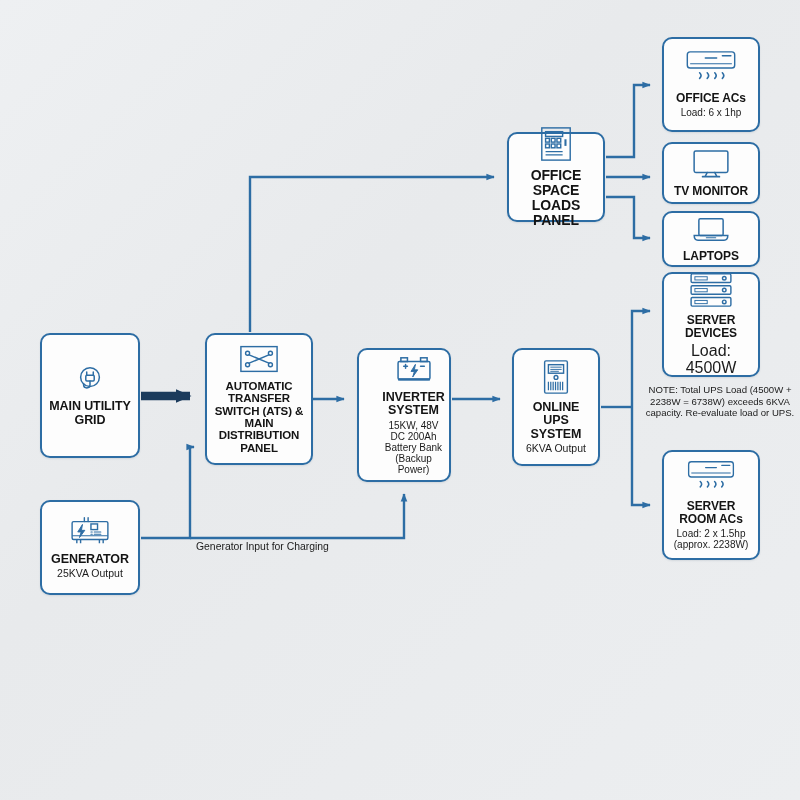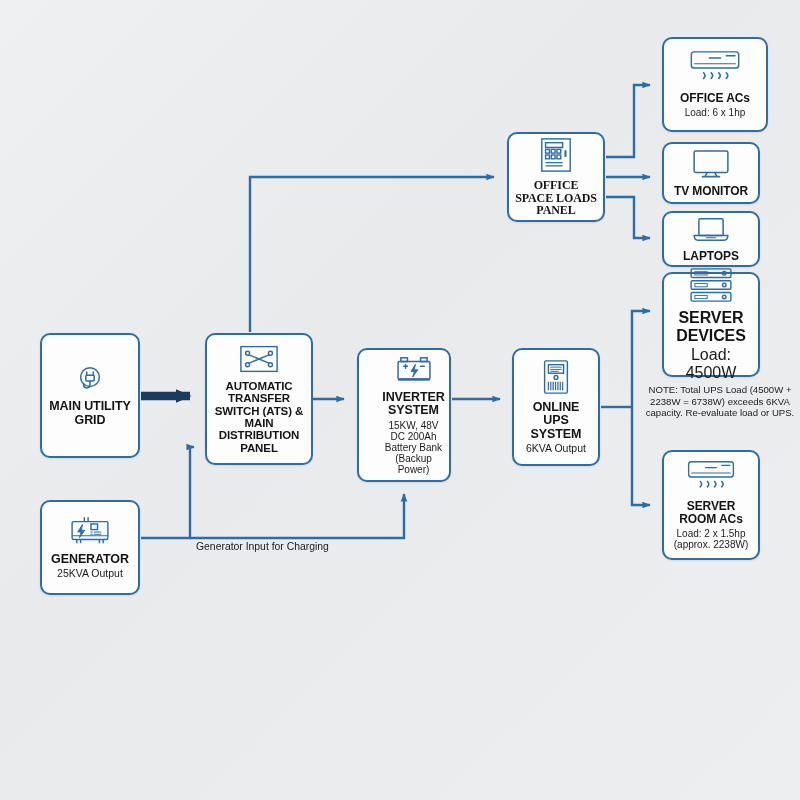--- a/index.html
+++ b/index.html
@@ -57,7 +57,7 @@
   #office-space-loads-panel .ttl{font-size:12px;font-family:Liberation Serif, serif;}
 
   
-  #office-acs{left:662px;top:37px;width:106px;height:95px;}
+  #office-acs{left:662px;top:37px;width:98px;height:95px;}
   #office-acs .ttl{font-size:12px;}
   #office-acs .sub{font-size:10px;}
 

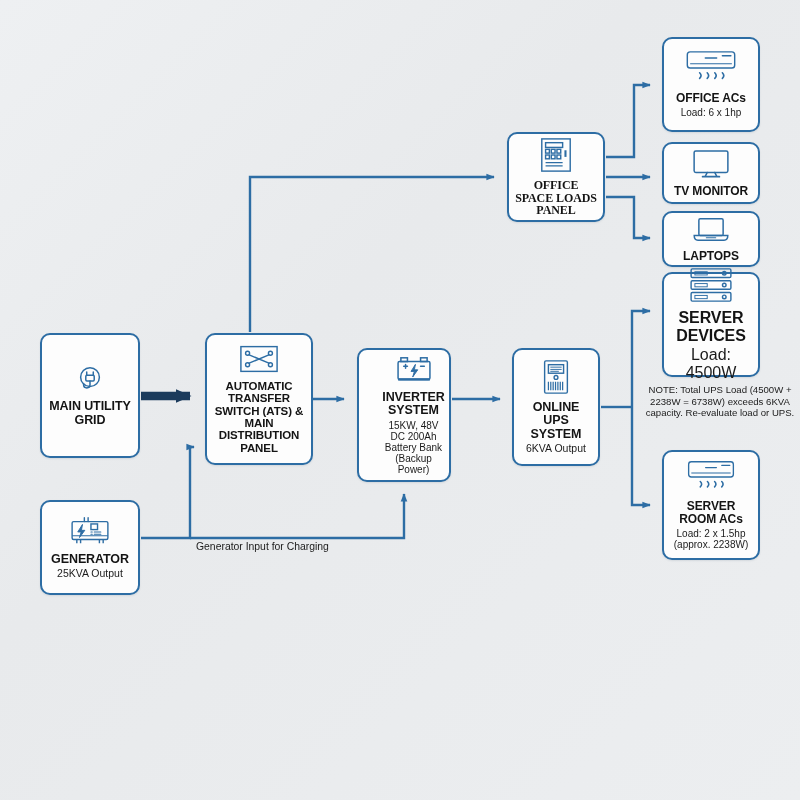--- a/index.html
+++ b/index.html
@@ -54,7 +54,7 @@
   #generator .sub{font-size:10.5px;}
 
   #office-space-loads-panel{left:507px;top:132px;width:98px;height:90px;}
-  #office-space-loads-panel .ttl{font-size:12px;font-family:Liberation Serif, serif;}
+  #office-space-loads-panel .ttl{font-size:14px;}
 
   
   #office-acs{left:662px;top:37px;width:98px;height:95px;}

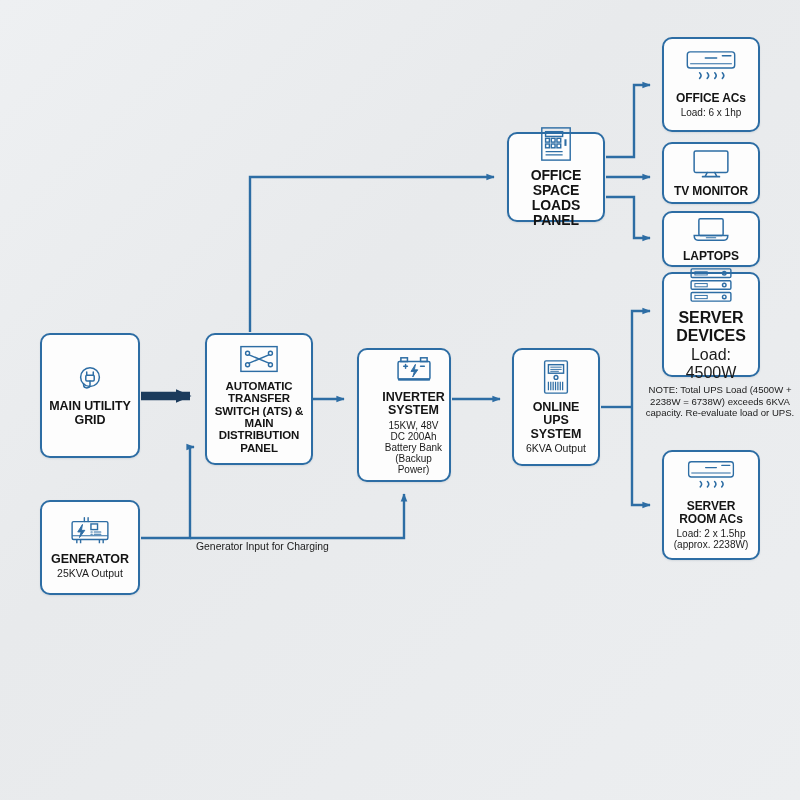--- a/index.html
+++ b/index.html
@@ -68,7 +68,7 @@
   #laptops .ttl{font-size:12px;}
 
   #server-devices{left:662px;top:272px;width:98px;height:105px;}
-  #server-devices .ttl{font-size:16px;}
+  #server-devices .ttl{font-size:12px;}
   #server-devices .sub{font-size:16px;}
 
   #server-room-acs{left:662px;top:450px;width:98px;height:110px;}

